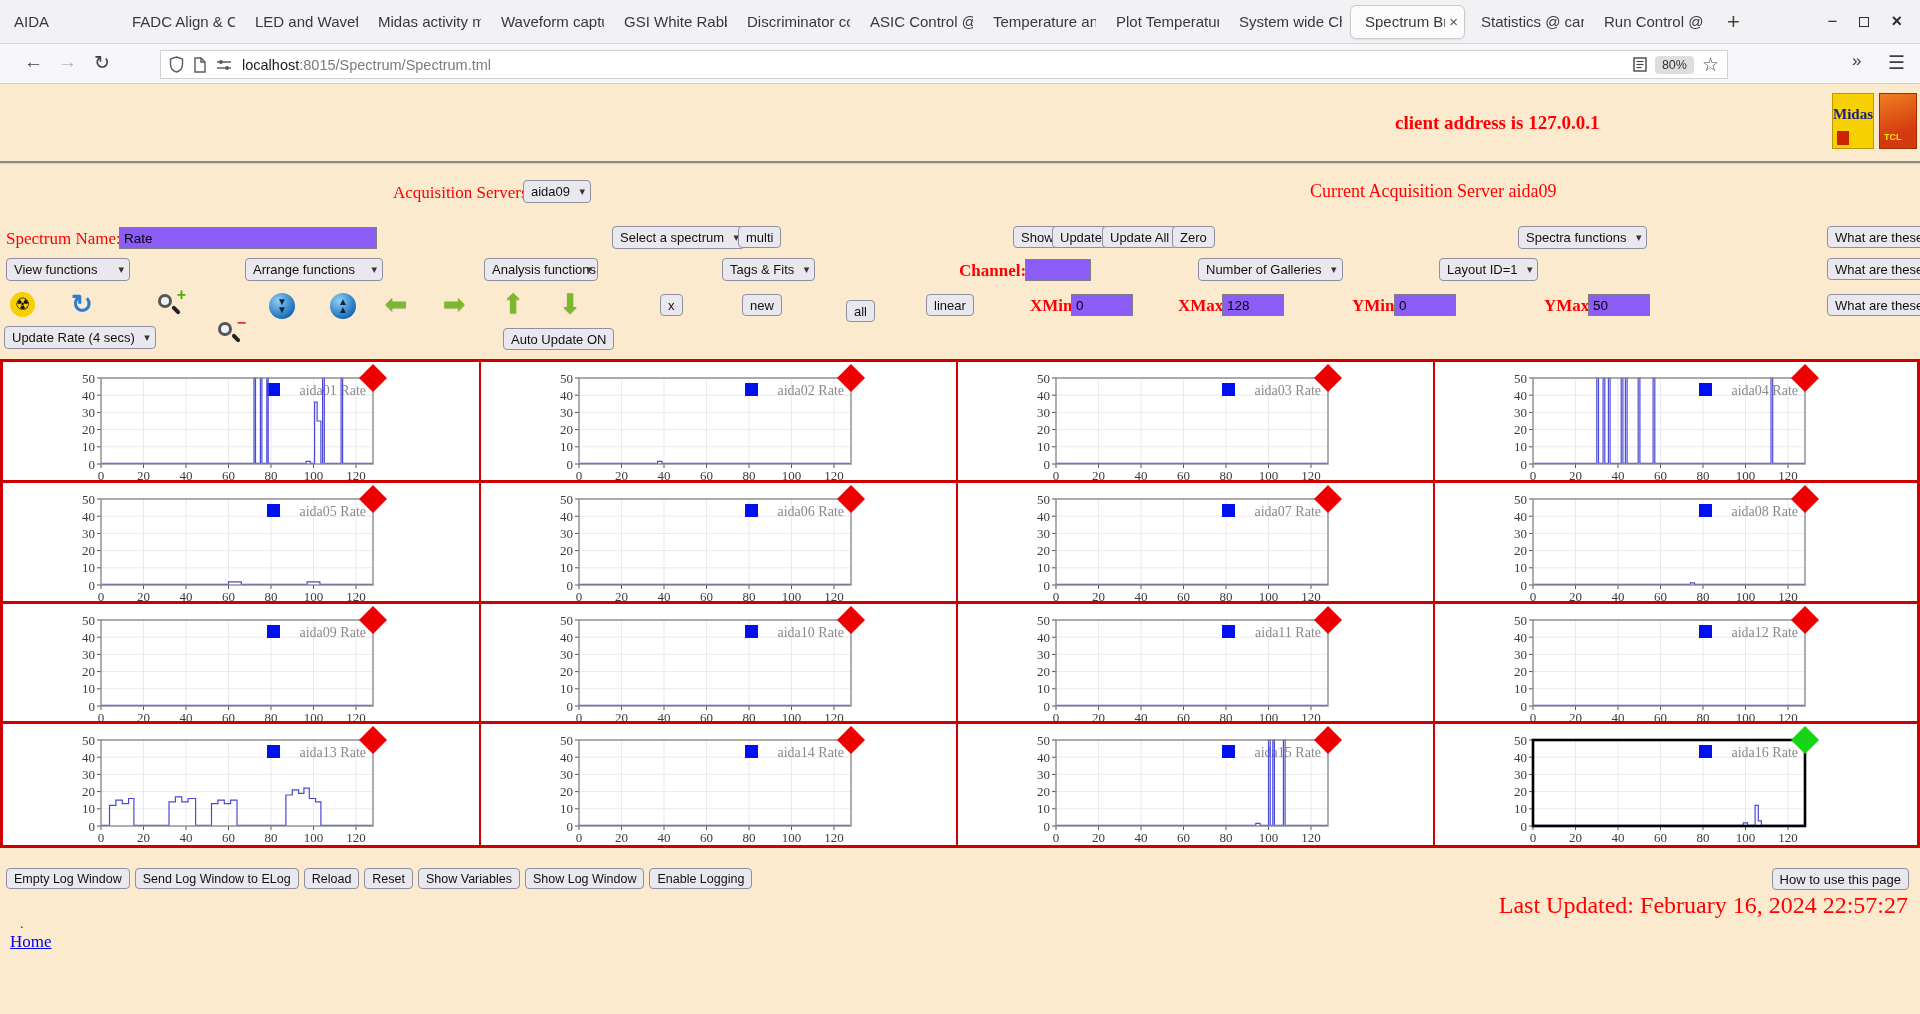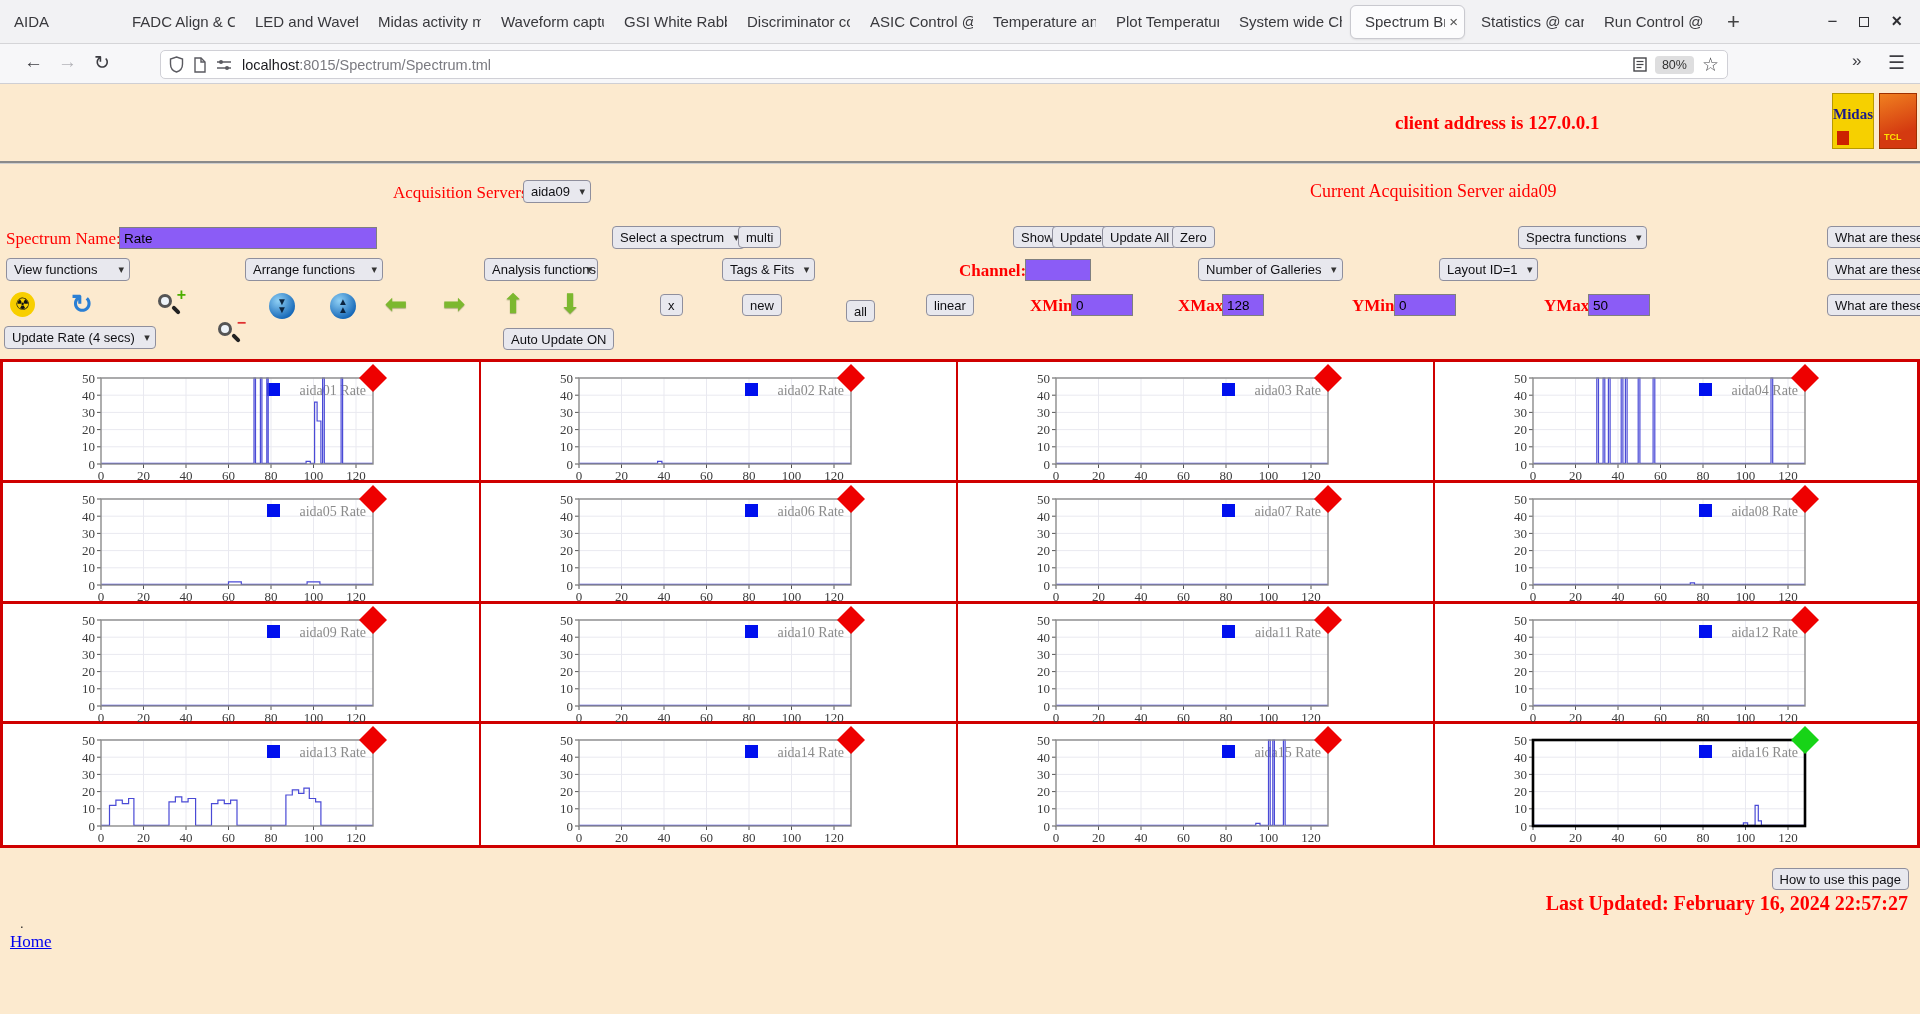--- a/index.html
+++ b/index.html
@@ -21,7 +21,7 @@
 
   #navbar { position:absolute; left:0; top:44px; width:1920px; height:40px; background:#f7f7f9; border-bottom:1px solid #cfcfd4; }
   .navbtn { position:absolute; top:7px; font-size:19px; color:#3d3d42; }
-  #urlbar { position:absolute; left:160px; top:6px; width:1568px; height:29px; background:#ffffff; border:1px solid #d0d0d6; border-radius:5px; display:flex; align-items:center; padding:0 8px; }
+  #urlbar { position:absolute; left:160px; top:6px; width:1568px; height:29px; background:#ffffff; border:1px solid #d0d0d6; border-radius:0; display:flex; align-items:center; padding:0 8px; }
   #urlbar svg { flex:0 0 auto; }
   #urltext { font-size:14.5px; margin-left:10px; color:#1b1b1f; flex:1; white-space:nowrap; overflow:hidden; }
   #urltext .upath { color:#7a7a80; }

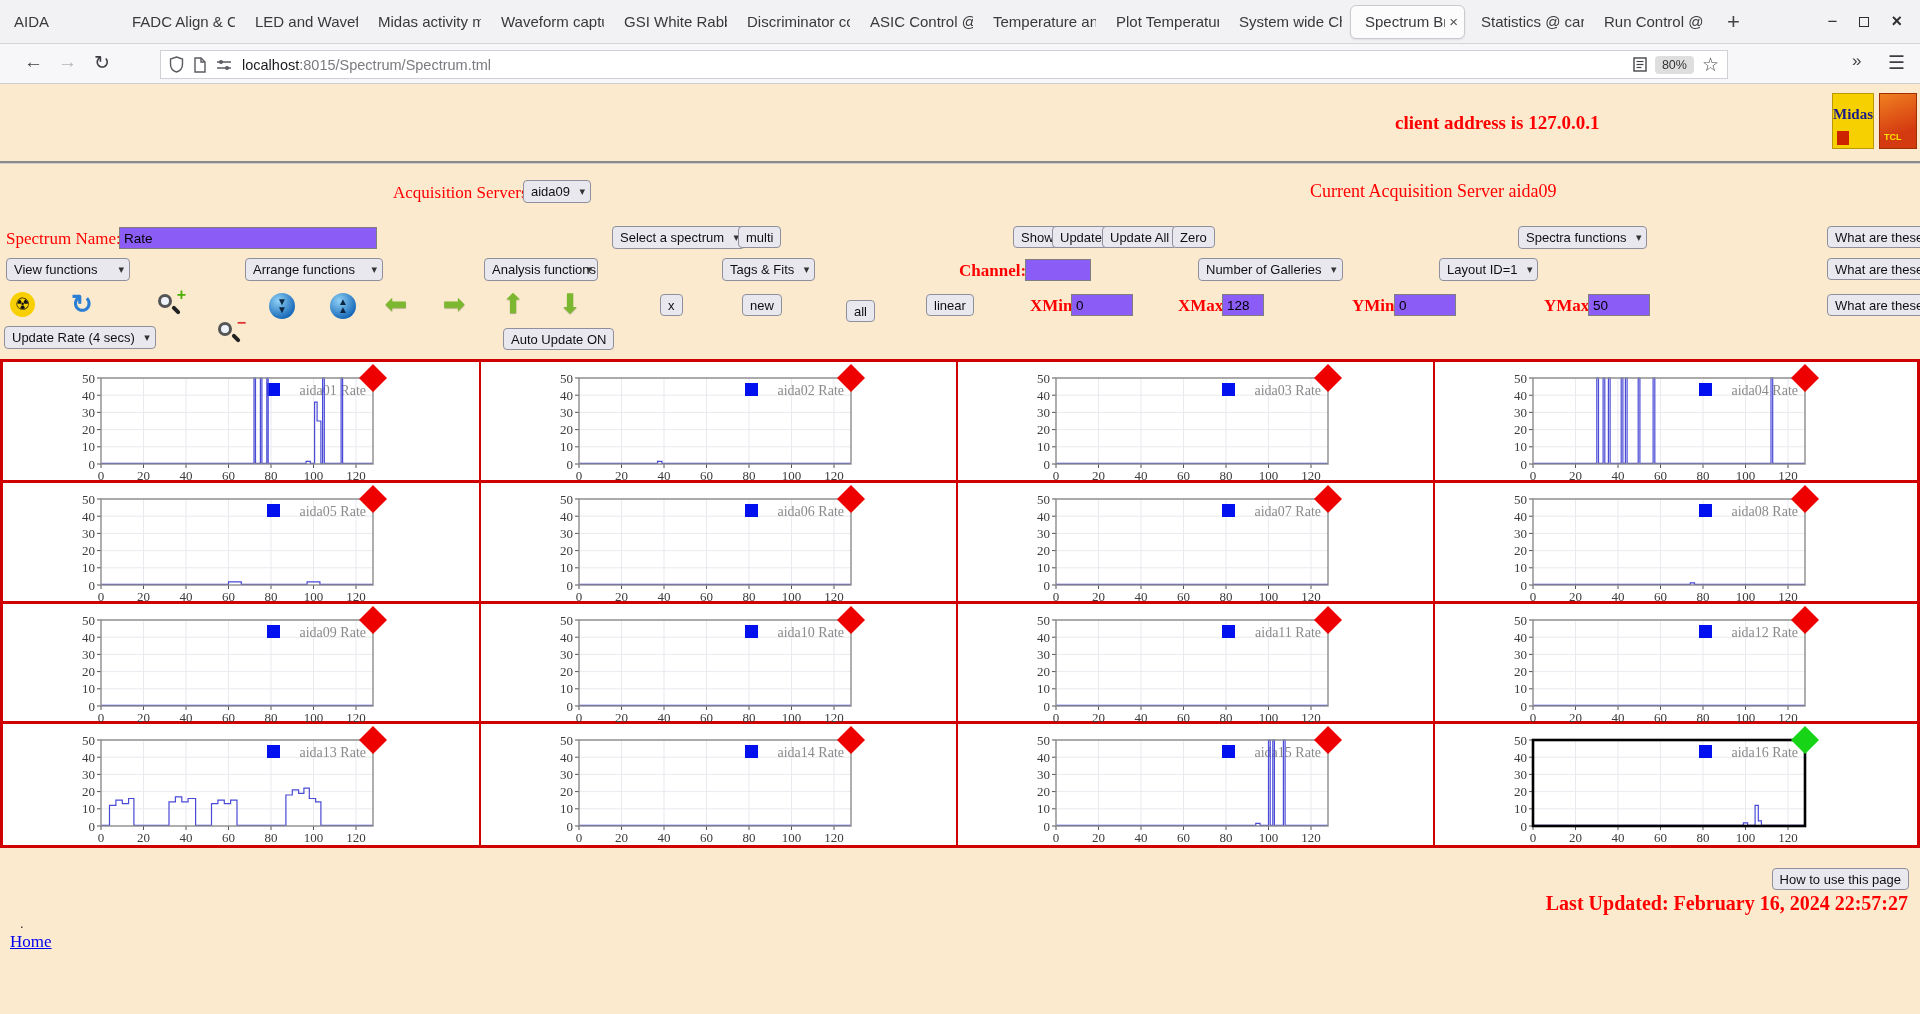--- a/index.html
+++ b/index.html
@@ -248,7 +248,7 @@
   <span class="rlabel" style="left:1030px;top:296px;font-weight:bold">XMin</span>
   <input class="tinput" style="left: 1071px; top: 294px; width: 62px;" value="0">
   <span class="rlabel" style="left:1178px;top:296px;font-weight:bold">XMax</span>
-  <input class="tinput" style="left: 1222px; top: 294px; width: 42px;" value="128">
+  <input class="tinput" style="left: 1222px; top: 294px; width: 62px;" value="128">
   <span class="rlabel" style="left:1352px;top:296px;font-weight:bold">YMin</span>
   <input class="tinput" style="left: 1394px; top: 294px; width: 62px;" value="0">
   <span class="rlabel" style="left:1544px;top:296px;font-weight:bold">YMax</span>

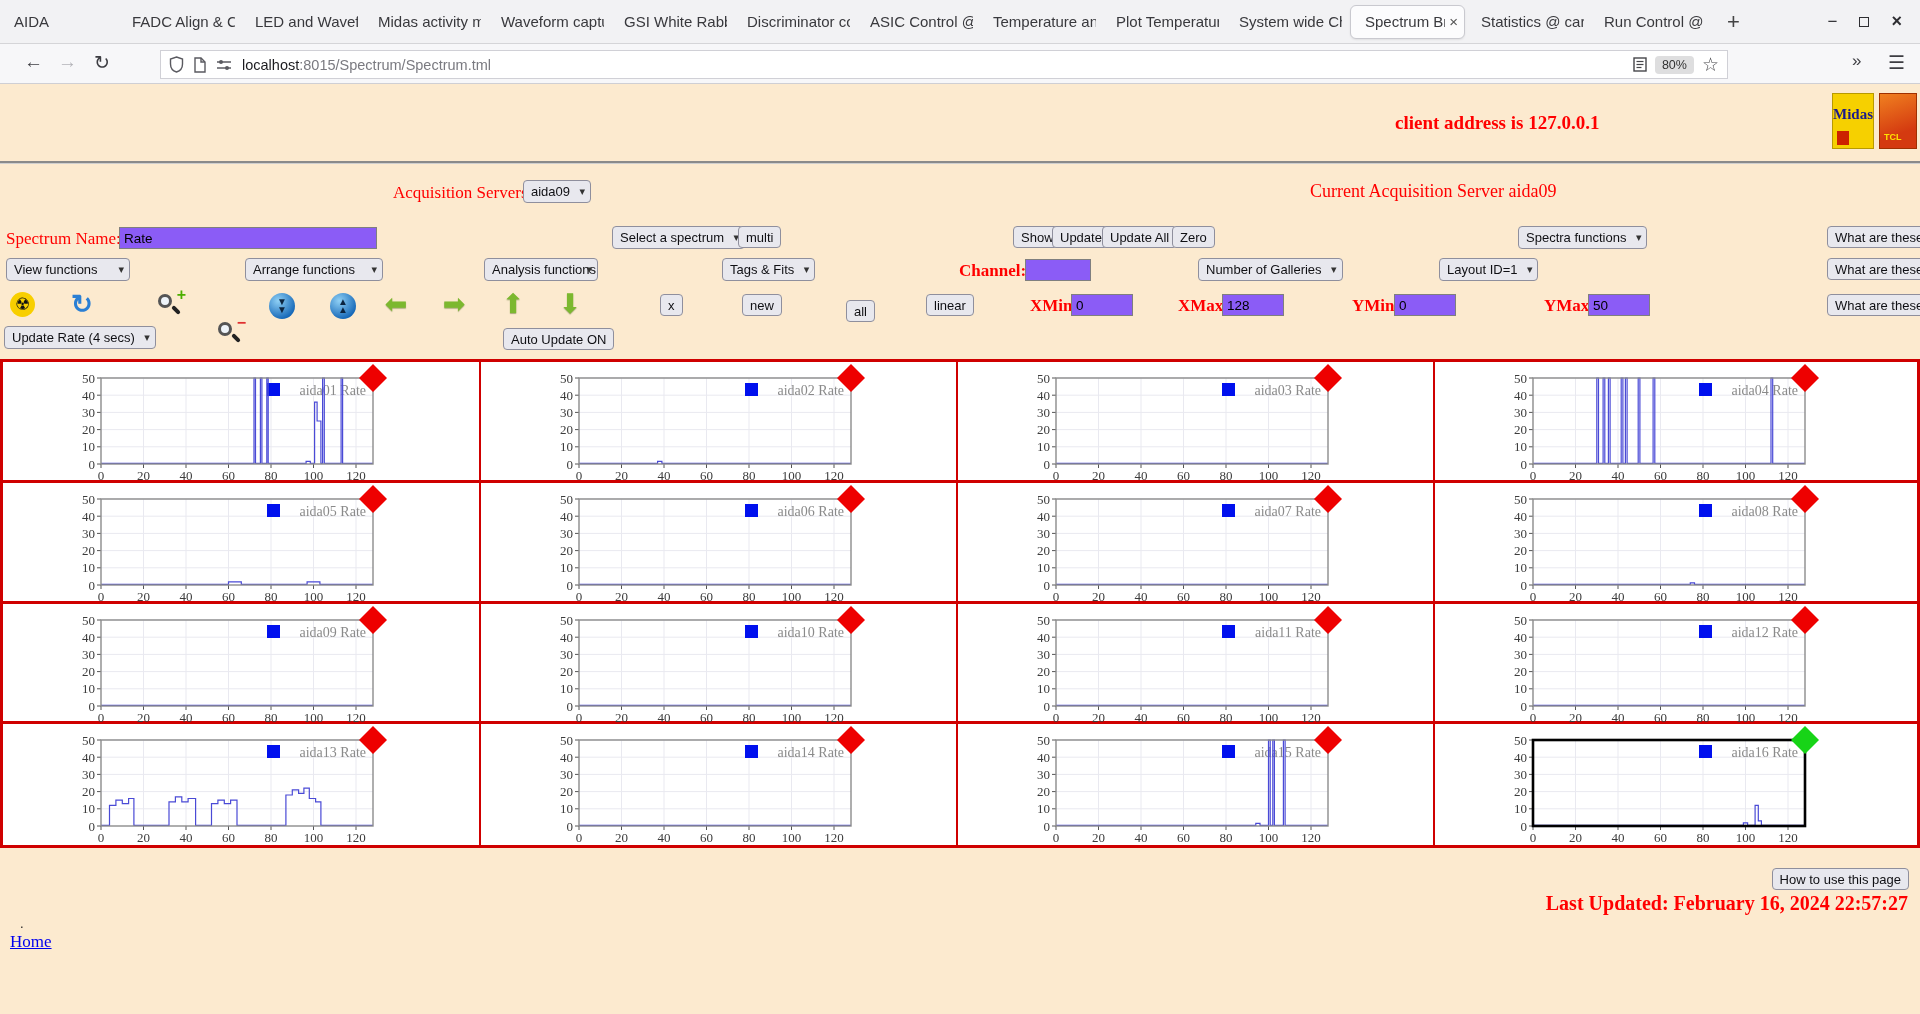--- a/index.html
+++ b/index.html
@@ -1016,6 +1016,15 @@
       </div>
     </div>
 
+  <div id="footer-btns">
+      <button class="btn">Empty Log Window</button>
+      <button class="btn">Send Log Window to ELog</button>
+      <button class="btn">Reload</button>
+      <button class="btn">Reset</button>
+      <button class="btn">Show Variables</button>
+      <button class="btn">Show Log Window</button>
+      <button class="btn">Enable Logging</button>
+    </div>
   <button class="btn" id="howto">How to use this page</button>
   <div id="last-updated" class="redserif">Last Updated: February 16, 2024 22:57:27</div>
   <div id="dot">.</div>

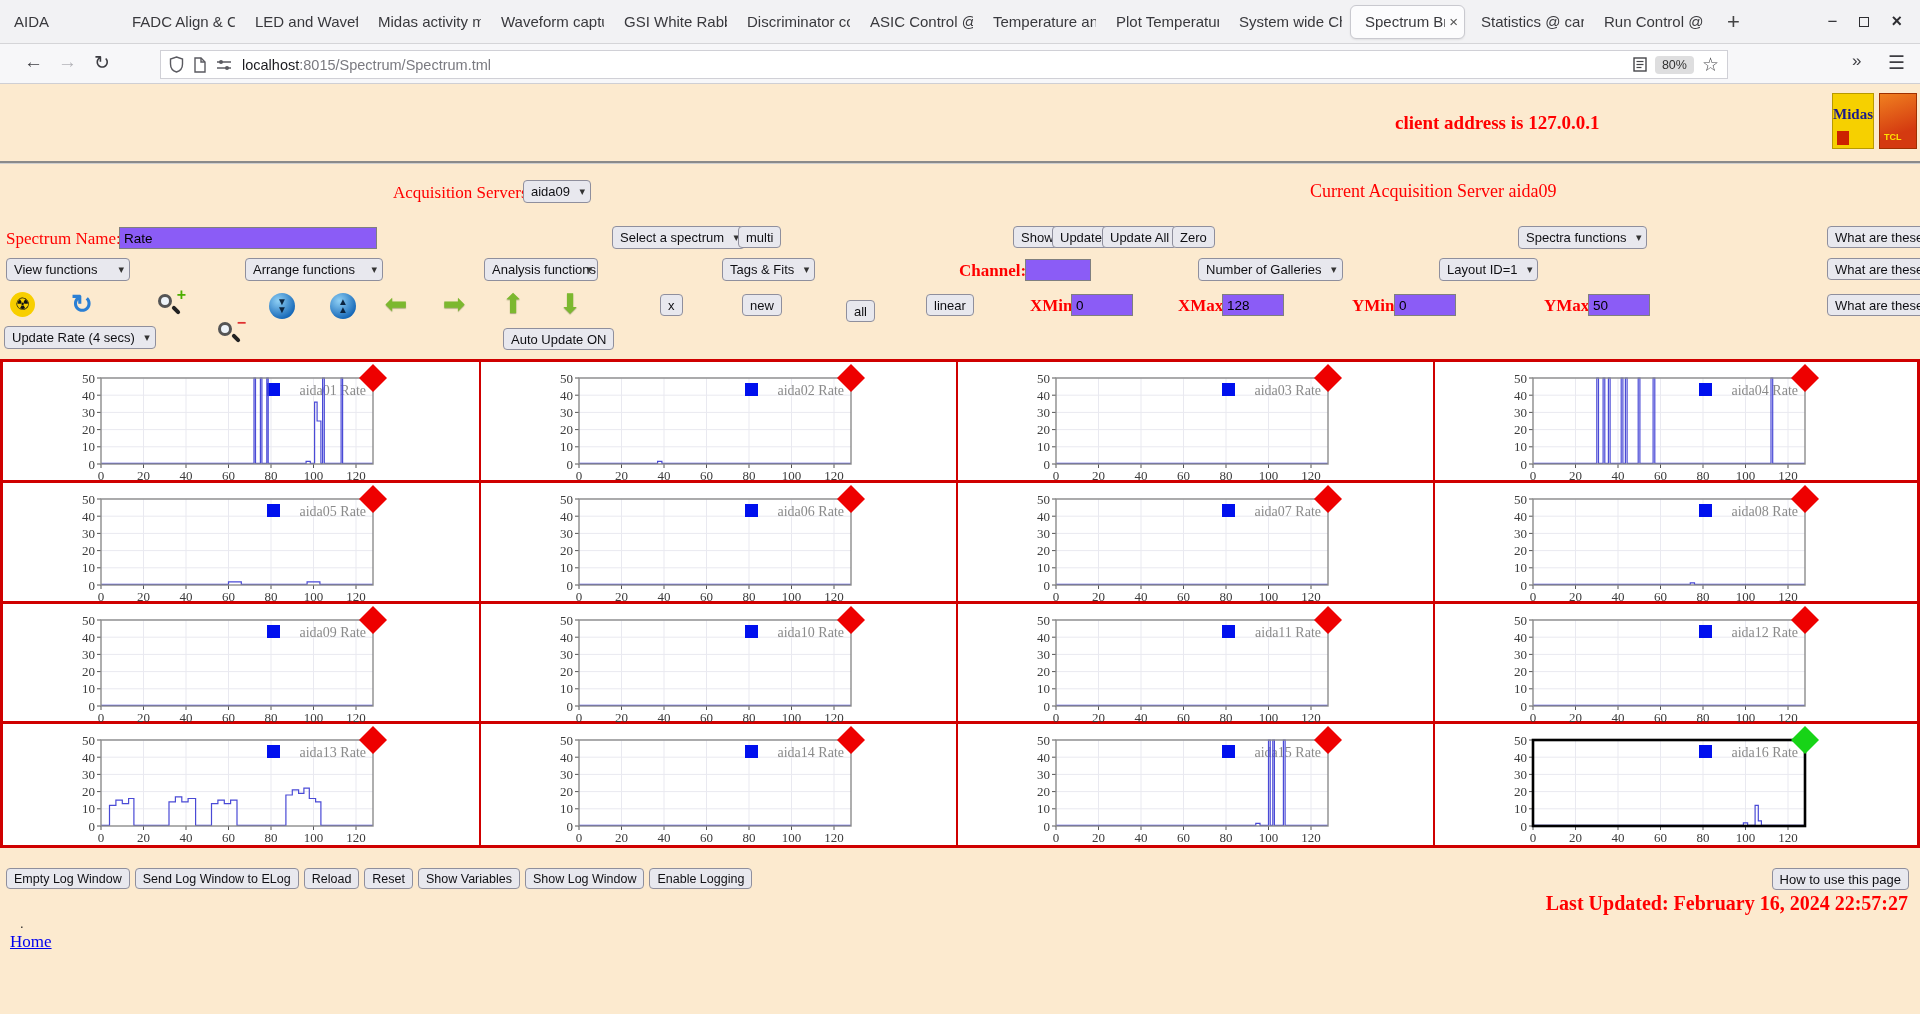--- a/index.html
+++ b/index.html
@@ -68,7 +68,7 @@
   #footer-btns { position:absolute; left:6px; top:868px; display:flex; gap:5px; }
   #footer-btns .btn { position:static; height:21px; font-size:12.5px; }
   #howto { top:868px; right:11px; left:auto; }
-  #last-updated { position:absolute; right:12px; top:892px; font-size:20px; font-weight:bold; }
+  #last-updated { position:absolute; right:12px; top:892px; font-size:24px; font-weight:normal; }
   #dot { position:absolute; left:20px; top:916px; font-size:13px; color:#222; }
   #home { position:absolute; left:10px; top:932px; font-family:"Liberation Serif", serif; font-size:17px; color:#0000ee; text-decoration:underline; }
 </style>

